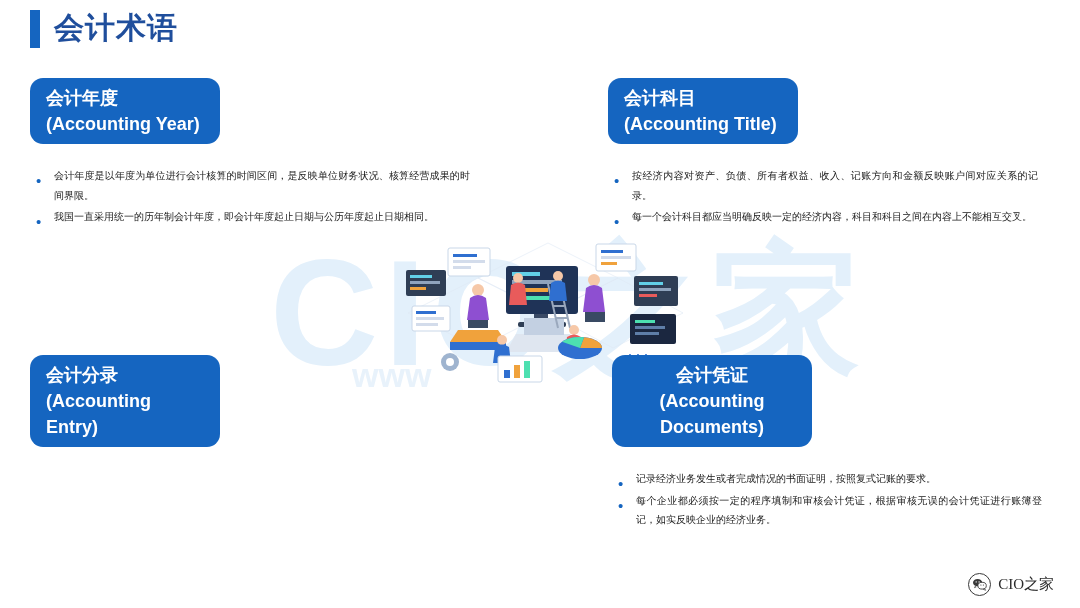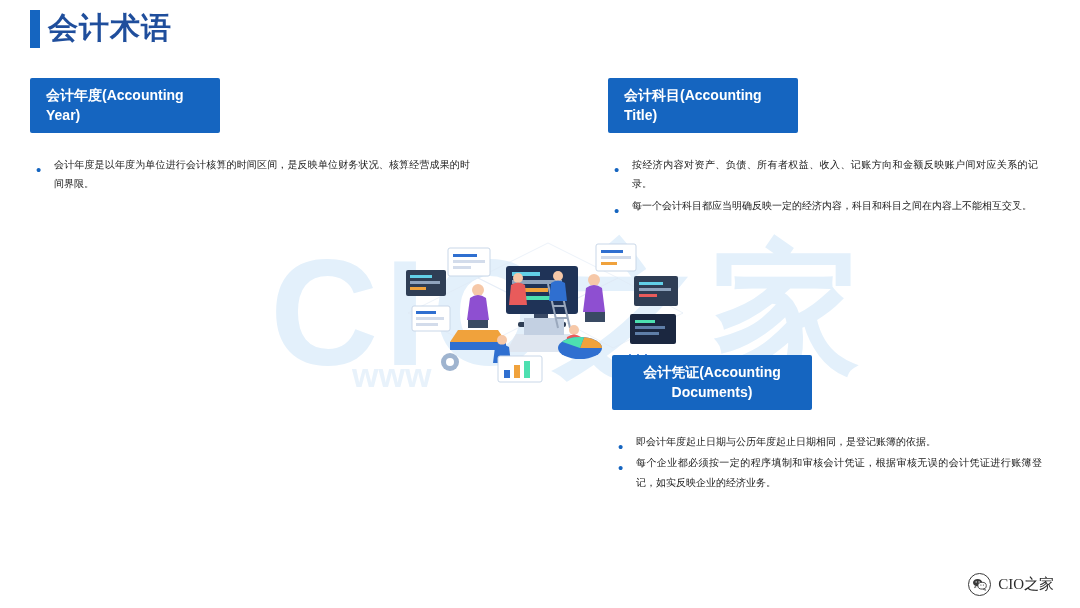--- a/index.html
+++ b/index.html
@@ -23,7 +23,7 @@
     top: 8px;
     display: flex;
     align-items: center;
-    gap: 8px;
+    gap: 14px;
   }
   .title-bar {
     width: 10px;

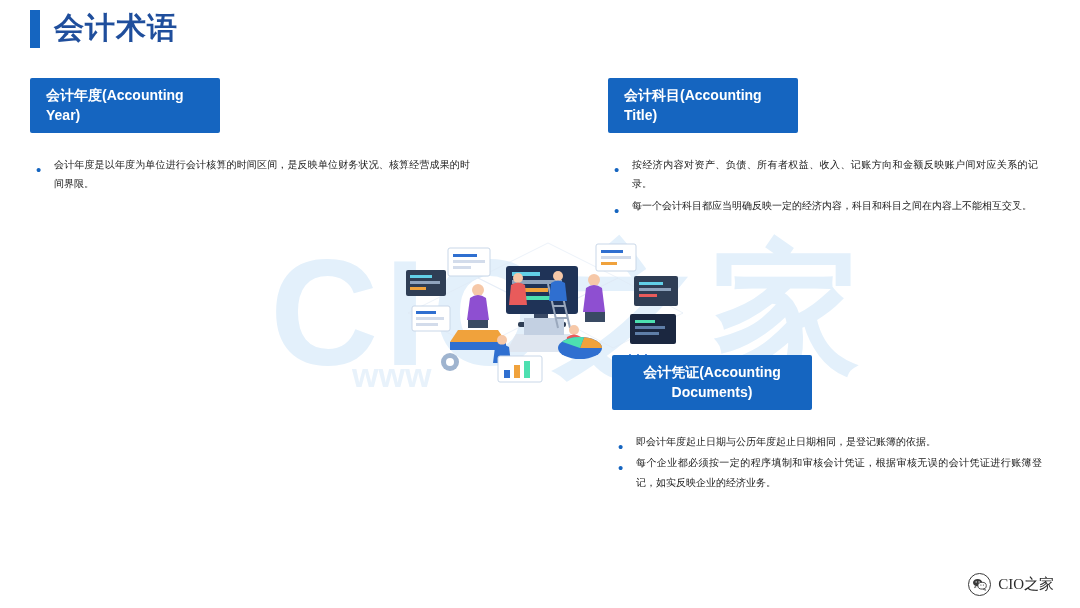--- a/index.html
+++ b/index.html
@@ -86,10 +86,10 @@
     display: inline-block;
     background: #1565c0;
     color: #ffffff;
-    font-size: 14px;
+    font-size: 18px;
     font-weight: bold;
     padding: 7px 16px;
-    border-radius: 2px;
+    border-radius: 13px;
     line-height: 1.45;
     max-width: 190px;
   }

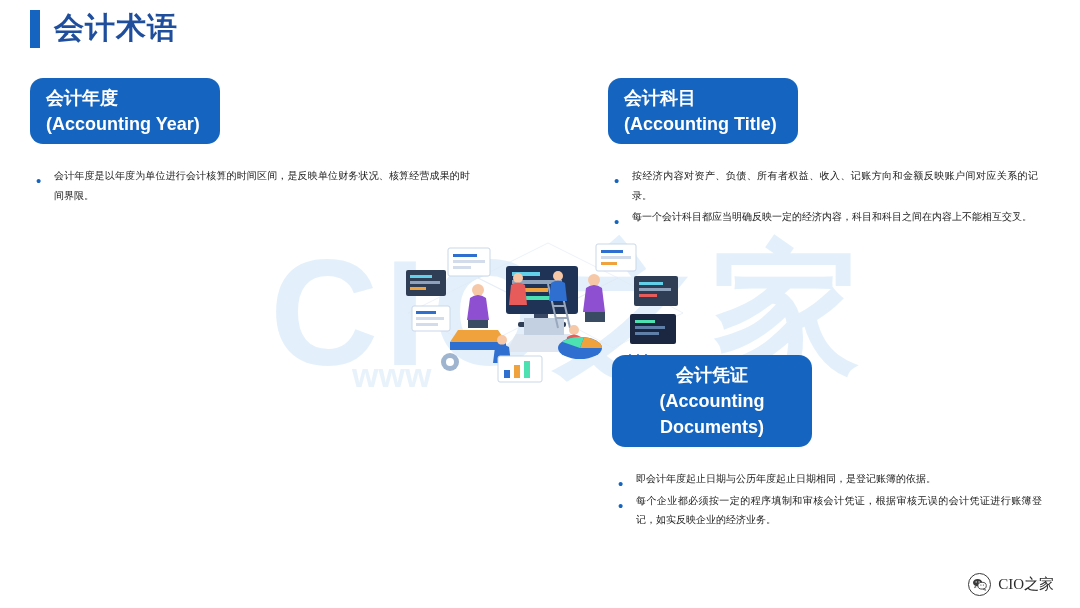--- a/index.html
+++ b/index.html
@@ -281,6 +281,7 @@
   <div class="sec-header">会计年度(Accounting Year)</div>
   <ul class="sec-body">
     <li>会计年度是以年度为单位进行会计核算的时间区间，是反映单位财务状况、核算经营成果的时间界限。</li>
+    <li>我国一直采用统一的历年制会计年度，即会计年度起止日期与公历年度起止日期相同。</li>
   </ul>
 </div>
 

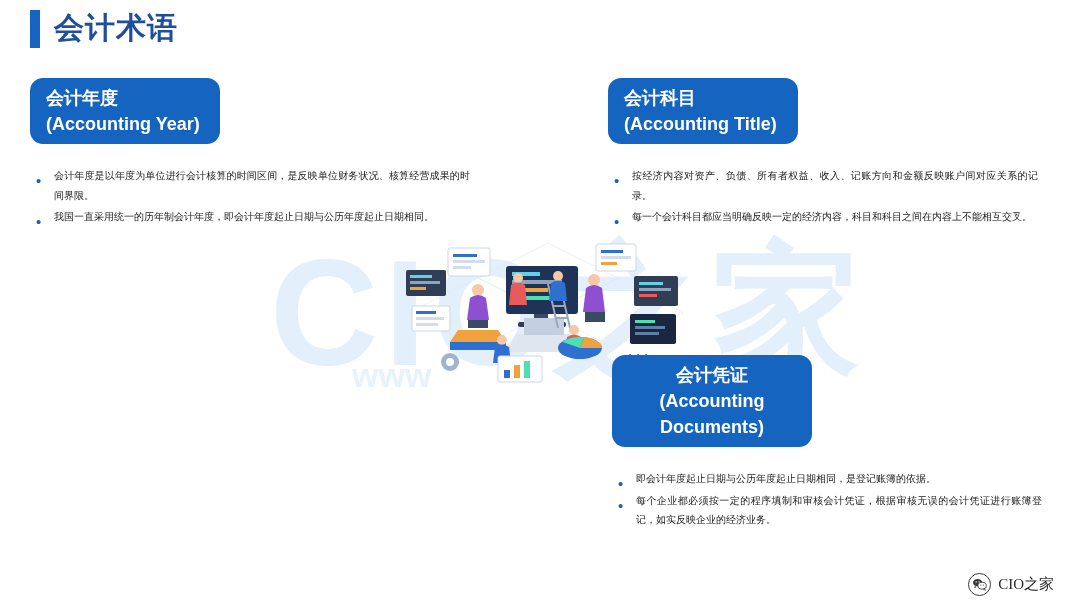--- a/index.html
+++ b/index.html
@@ -294,6 +294,7 @@
 </div>
 
 <div class="section sec-bl">
+  <div class="sec-header">会计分录(Accounting Entry)</div>
 </div>
 
 <div class="section sec-br">

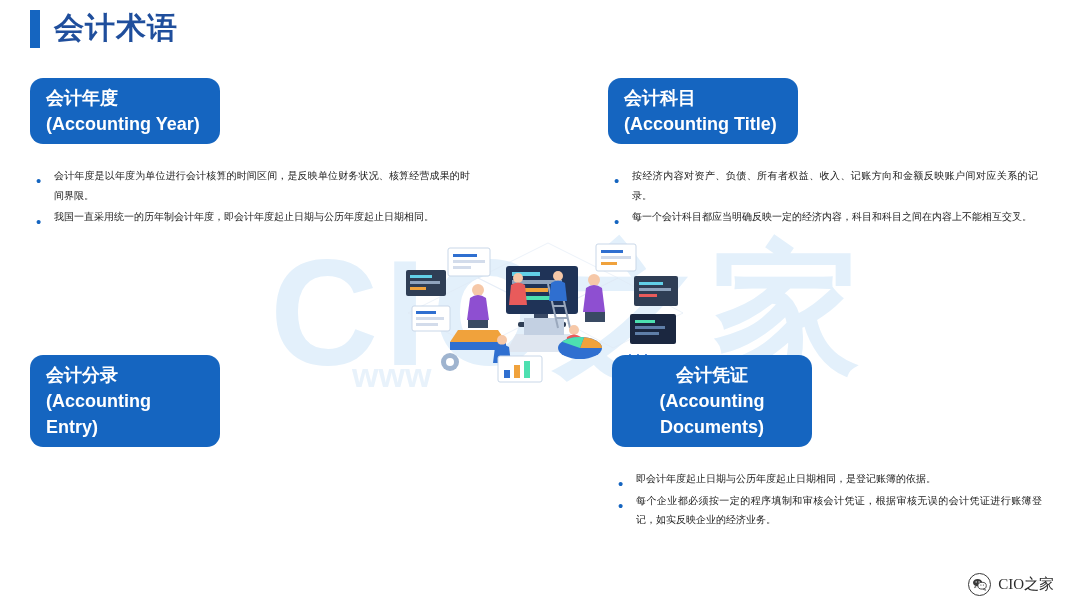--- a/index.html
+++ b/index.html
@@ -300,7 +300,7 @@
 <div class="section sec-br">
   <div class="sec-header wide">会计凭证(Accounting Documents)</div>
   <ul class="sec-body">
-    <li>即会计年度起止日期与公历年度起止日期相同，是登记账簿的依据。</li>
+    <li>记录经济业务发生或者完成情况的书面证明，按照复式记账的要求。</li>
     <li>每个企业都必须按一定的程序填制和审核会计凭证，根据审核无误的会计凭证进行账簿登记，如实反映企业的经济业务。</li>
   </ul>
 </div>

